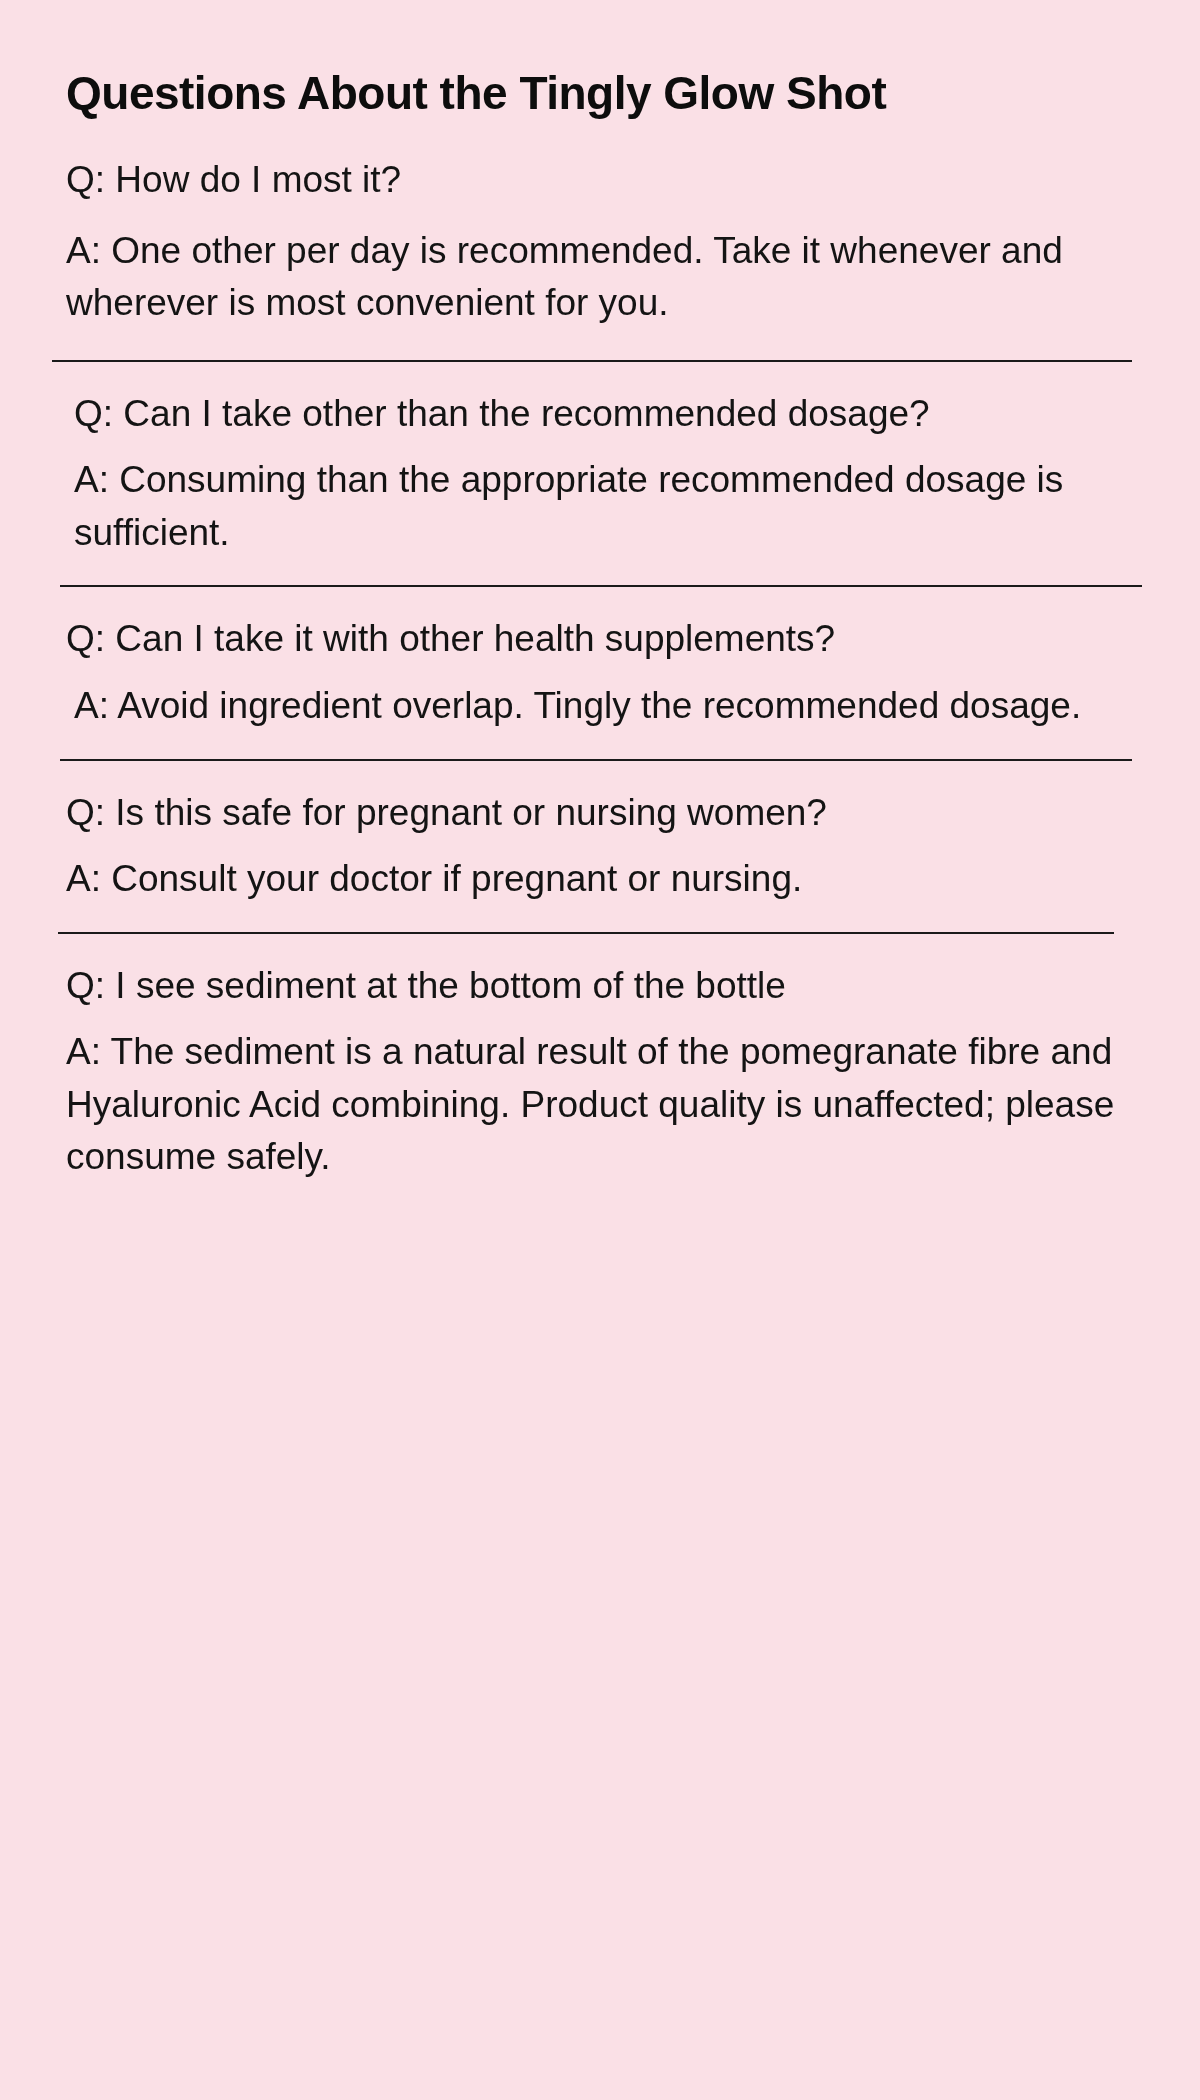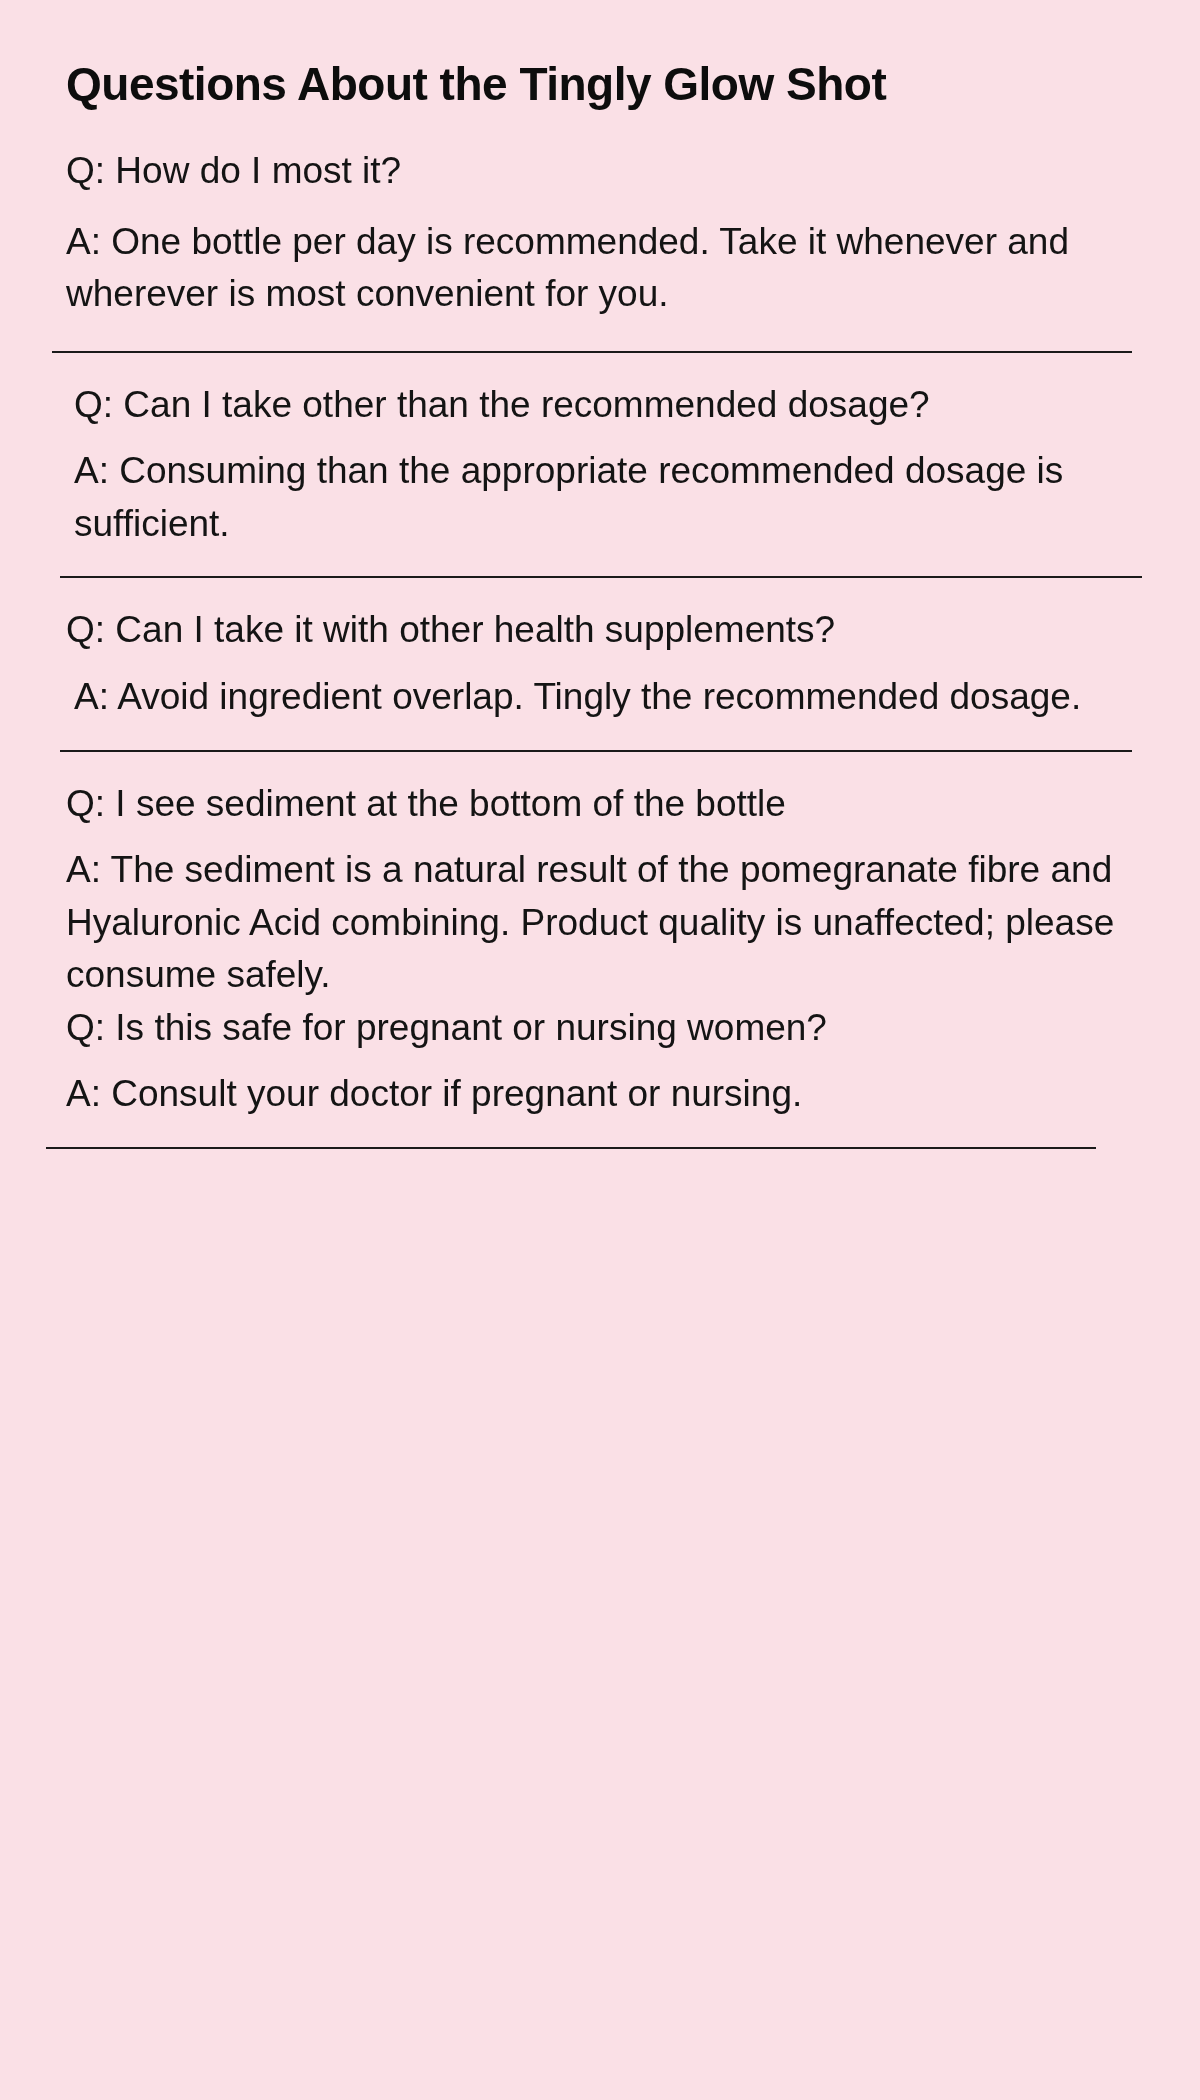--- a/index.html
+++ b/index.html
@@ -26,7 +26,7 @@
     font-weight: bold;
     letter-spacing: -0.5px;
     line-height: 1.18;
-    margin: 7px 0 34px 0;
+    margin: 16px 0 34px 0;
     color: #0d0d0d;
   }
   .faq-list {

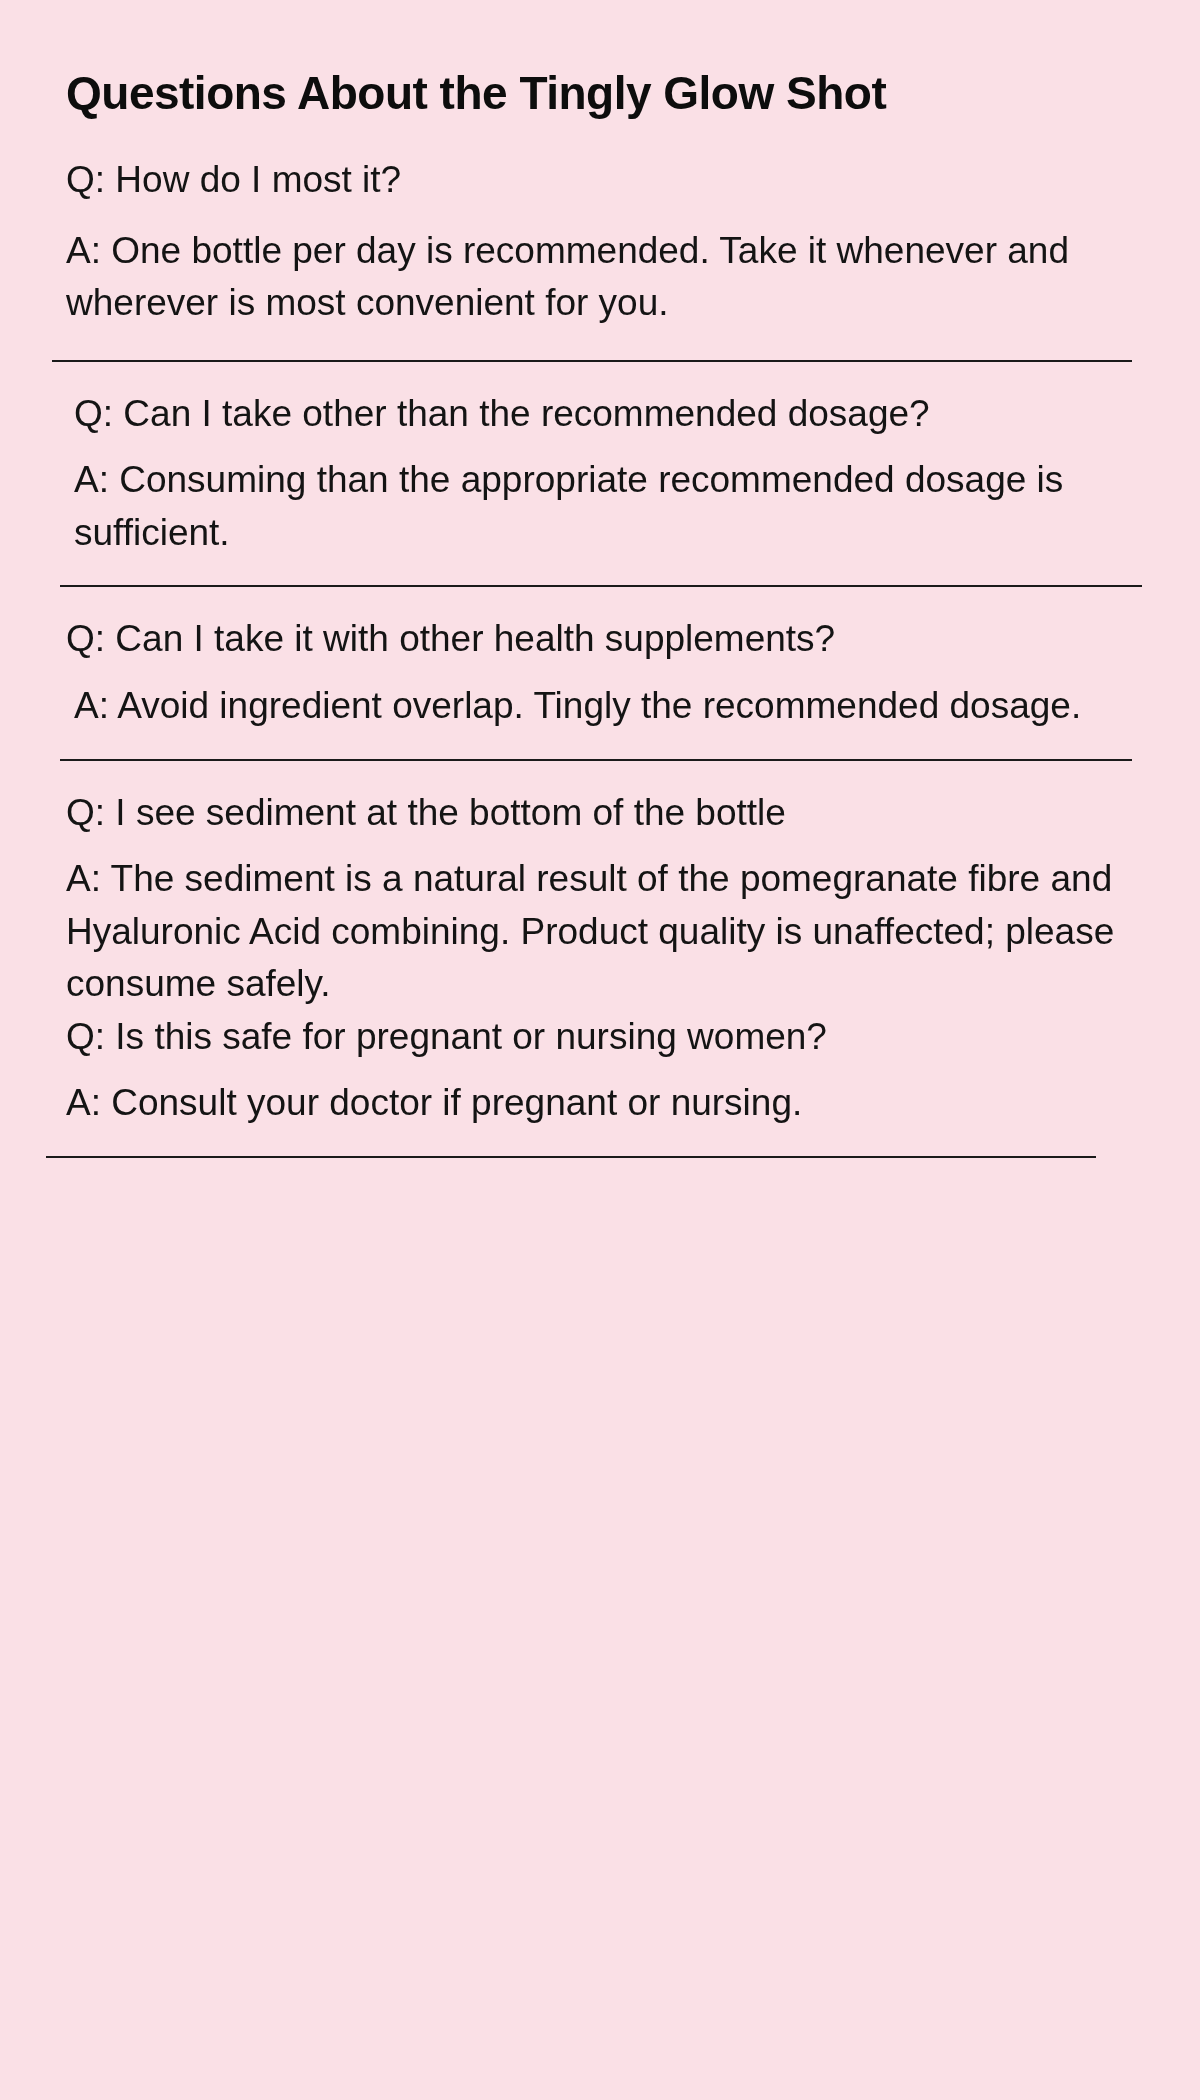--- a/index.html
+++ b/index.html
@@ -74,7 +74,7 @@
 
     <div class="faq-item">
       <p class="faq-q">Q: How do I most it?</p>
-      <p class="faq-a">A: One bottle per day is recommended. Take it whenever and wherever is most convenient for you.</p>
+      <p class="faq-a">A: One other per day is recommended. Take it whenever and wherever is most convenient for you.</p>
       <hr class="faq-divider">
     </div>
 

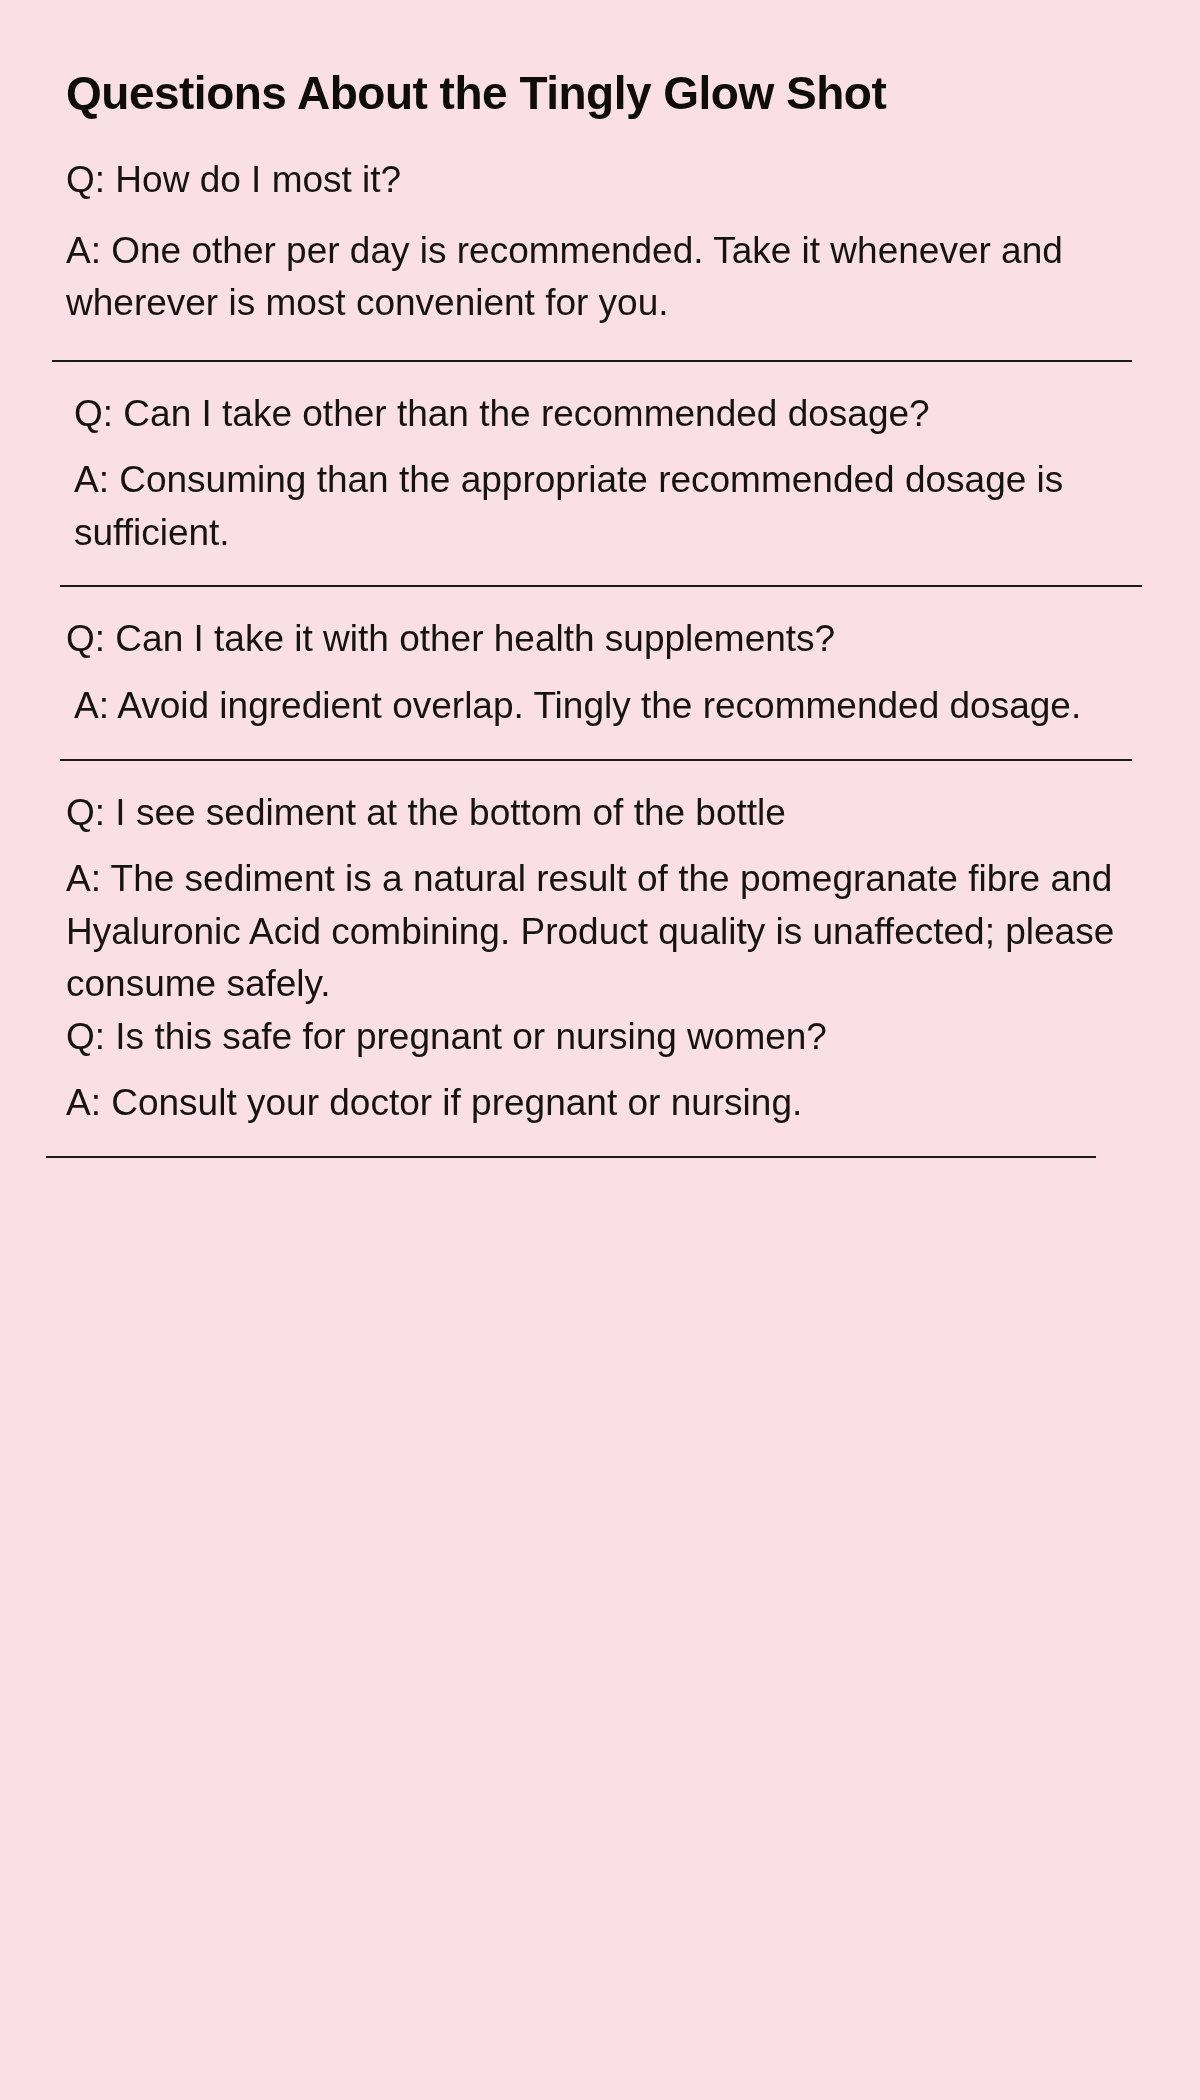--- a/index.html
+++ b/index.html
@@ -91,14 +91,14 @@
     </div>
 
     <div class="faq-item">
-      <p class="faq-q">Q: I see sediment at the bottom of the bottle</p>
-      <p class="faq-a">A: The sediment is a natural result of the pomegranate fibre and Hyaluronic Acid combining. Product quality is unaffected; please consume safely.</p>
+      <p class="faq-q">Q: Is this safe for pregnant or nursing women?</p>
+      <p class="faq-a">A: Consult your doctor if pregnant or nursing.</p>
+      <hr class="faq-divider">
     </div>
 
     <div class="faq-item">
-      <p class="faq-q">Q: Is this safe for pregnant or nursing women?</p>
-      <p class="faq-a">A: Consult your doctor if pregnant or nursing.</p>
-      <hr class="faq-divider">
+      <p class="faq-q">Q: I see sediment at the bottom of the bottle</p>
+      <p class="faq-a">A: The sediment is a natural result of the pomegranate fibre and Hyaluronic Acid combining. Product quality is unaffected; please consume safely.</p>
     </div>
 
   </div>

